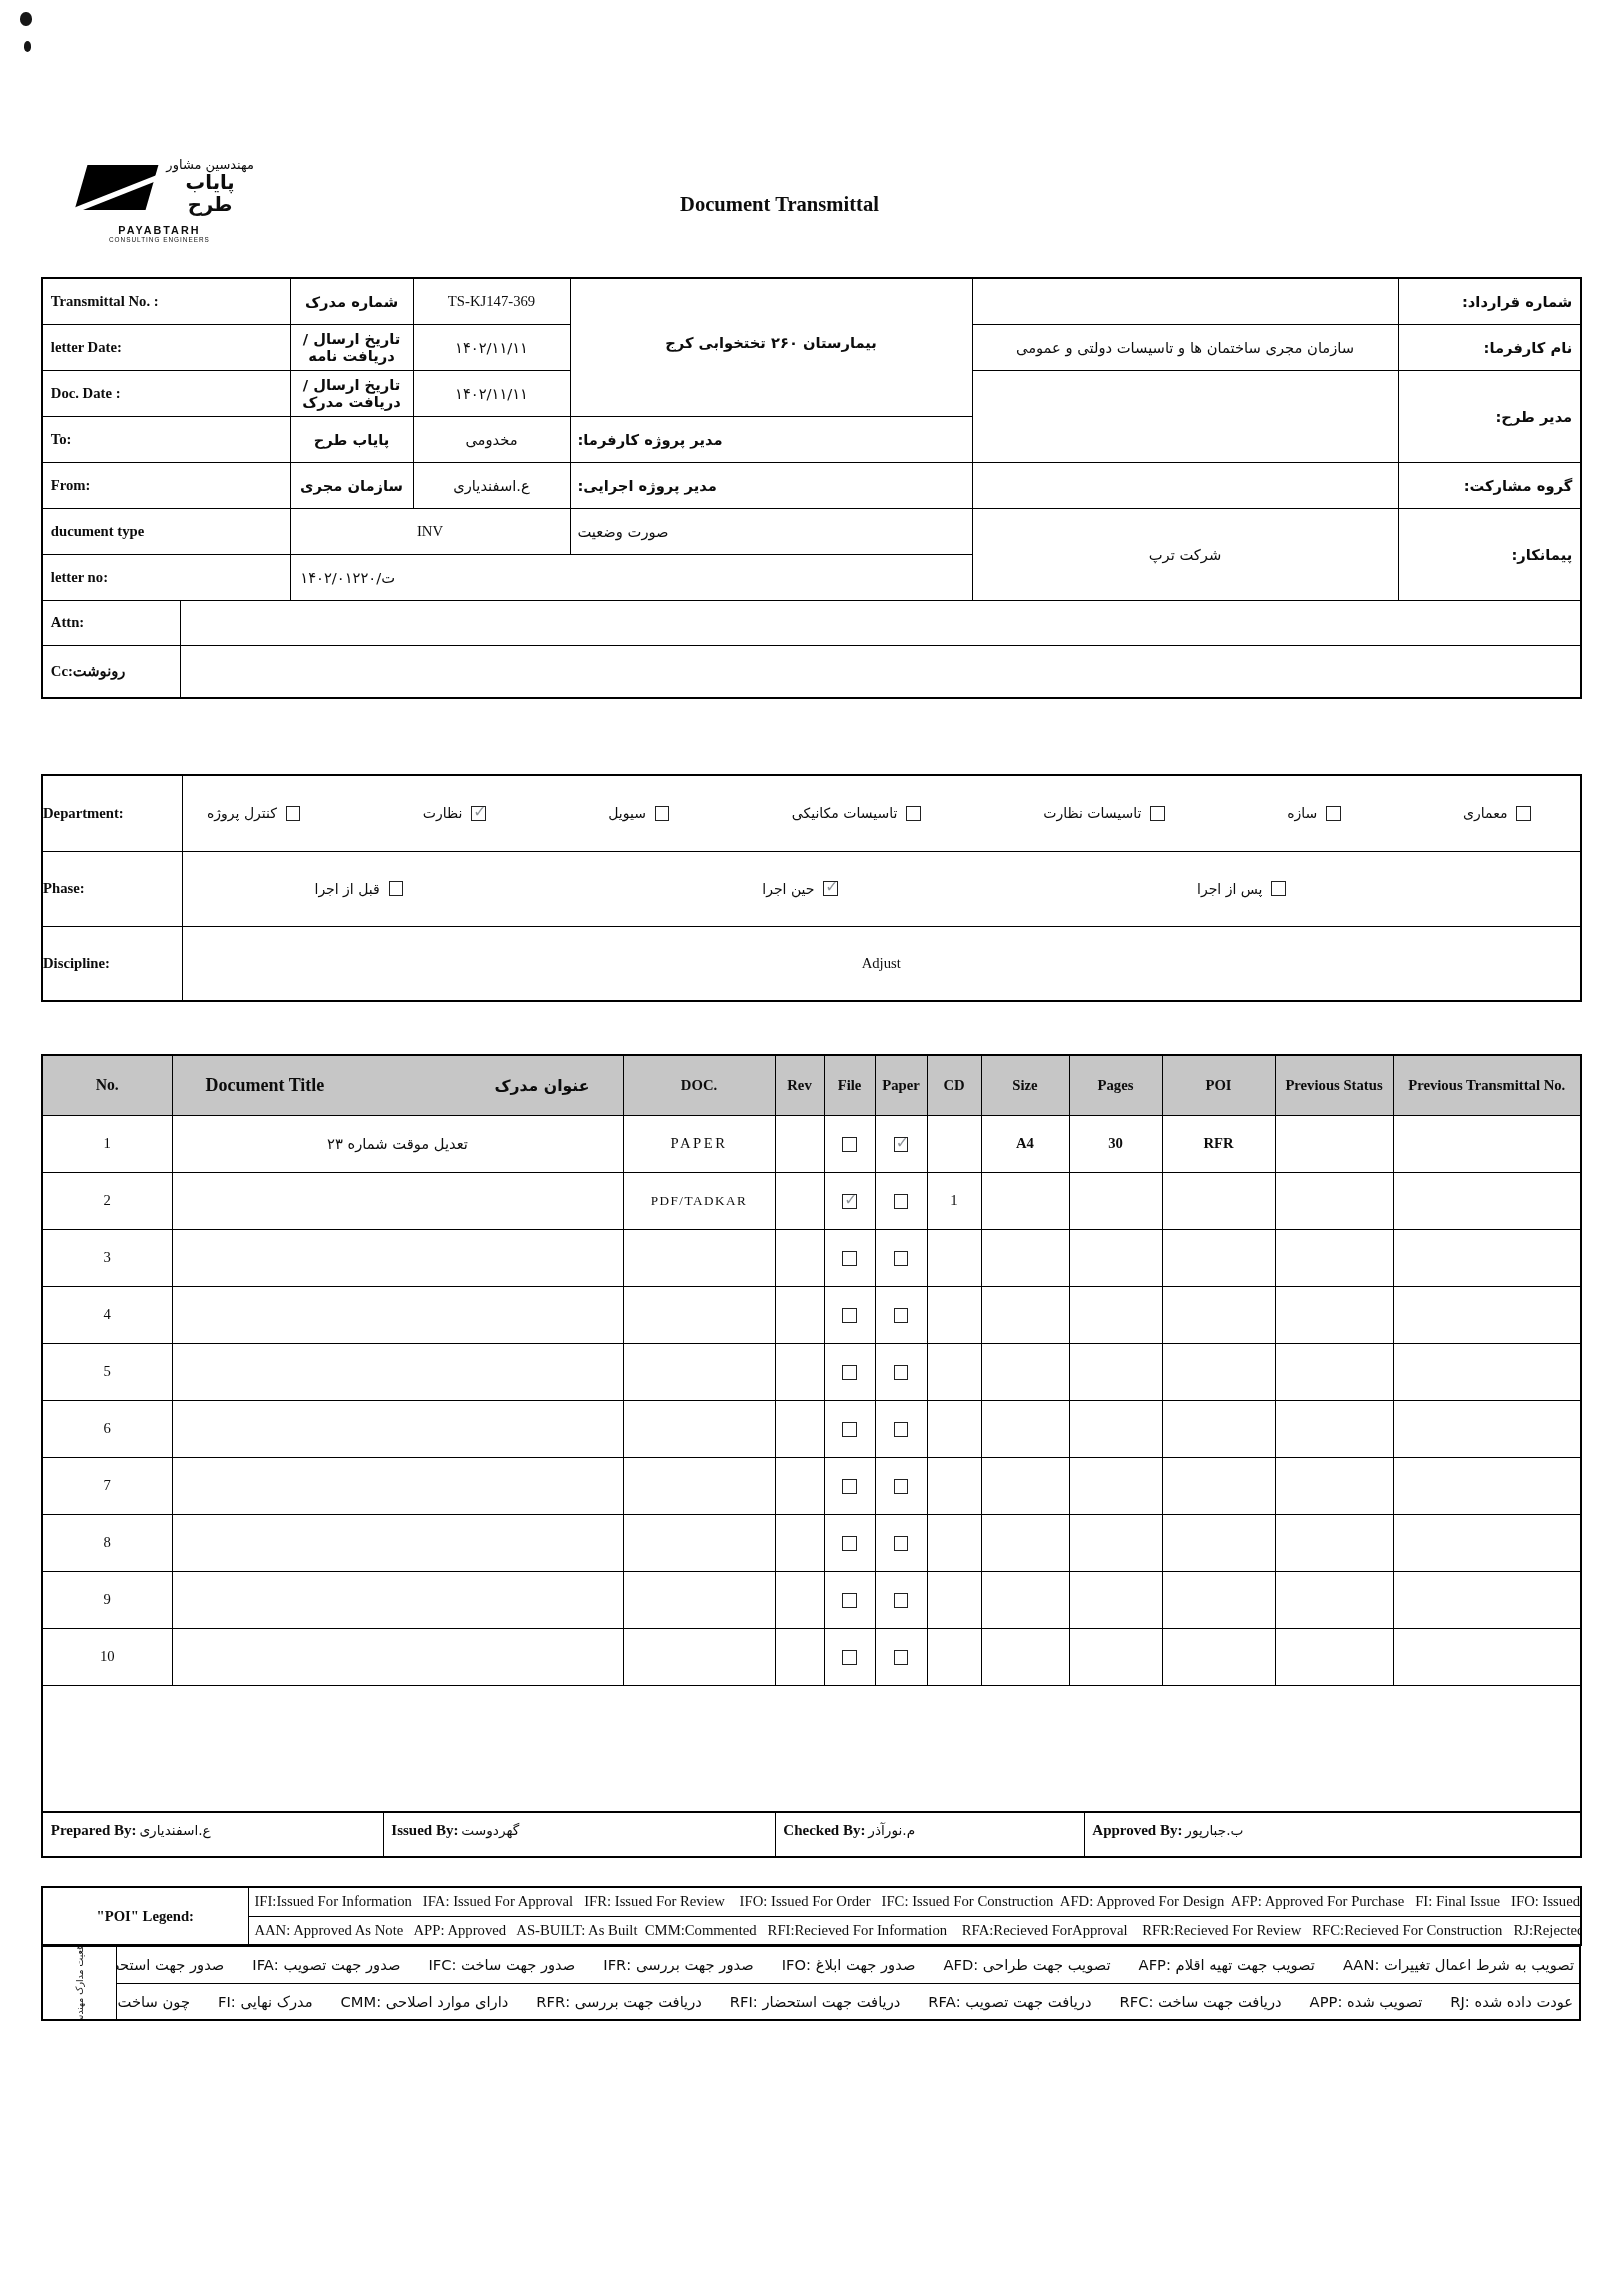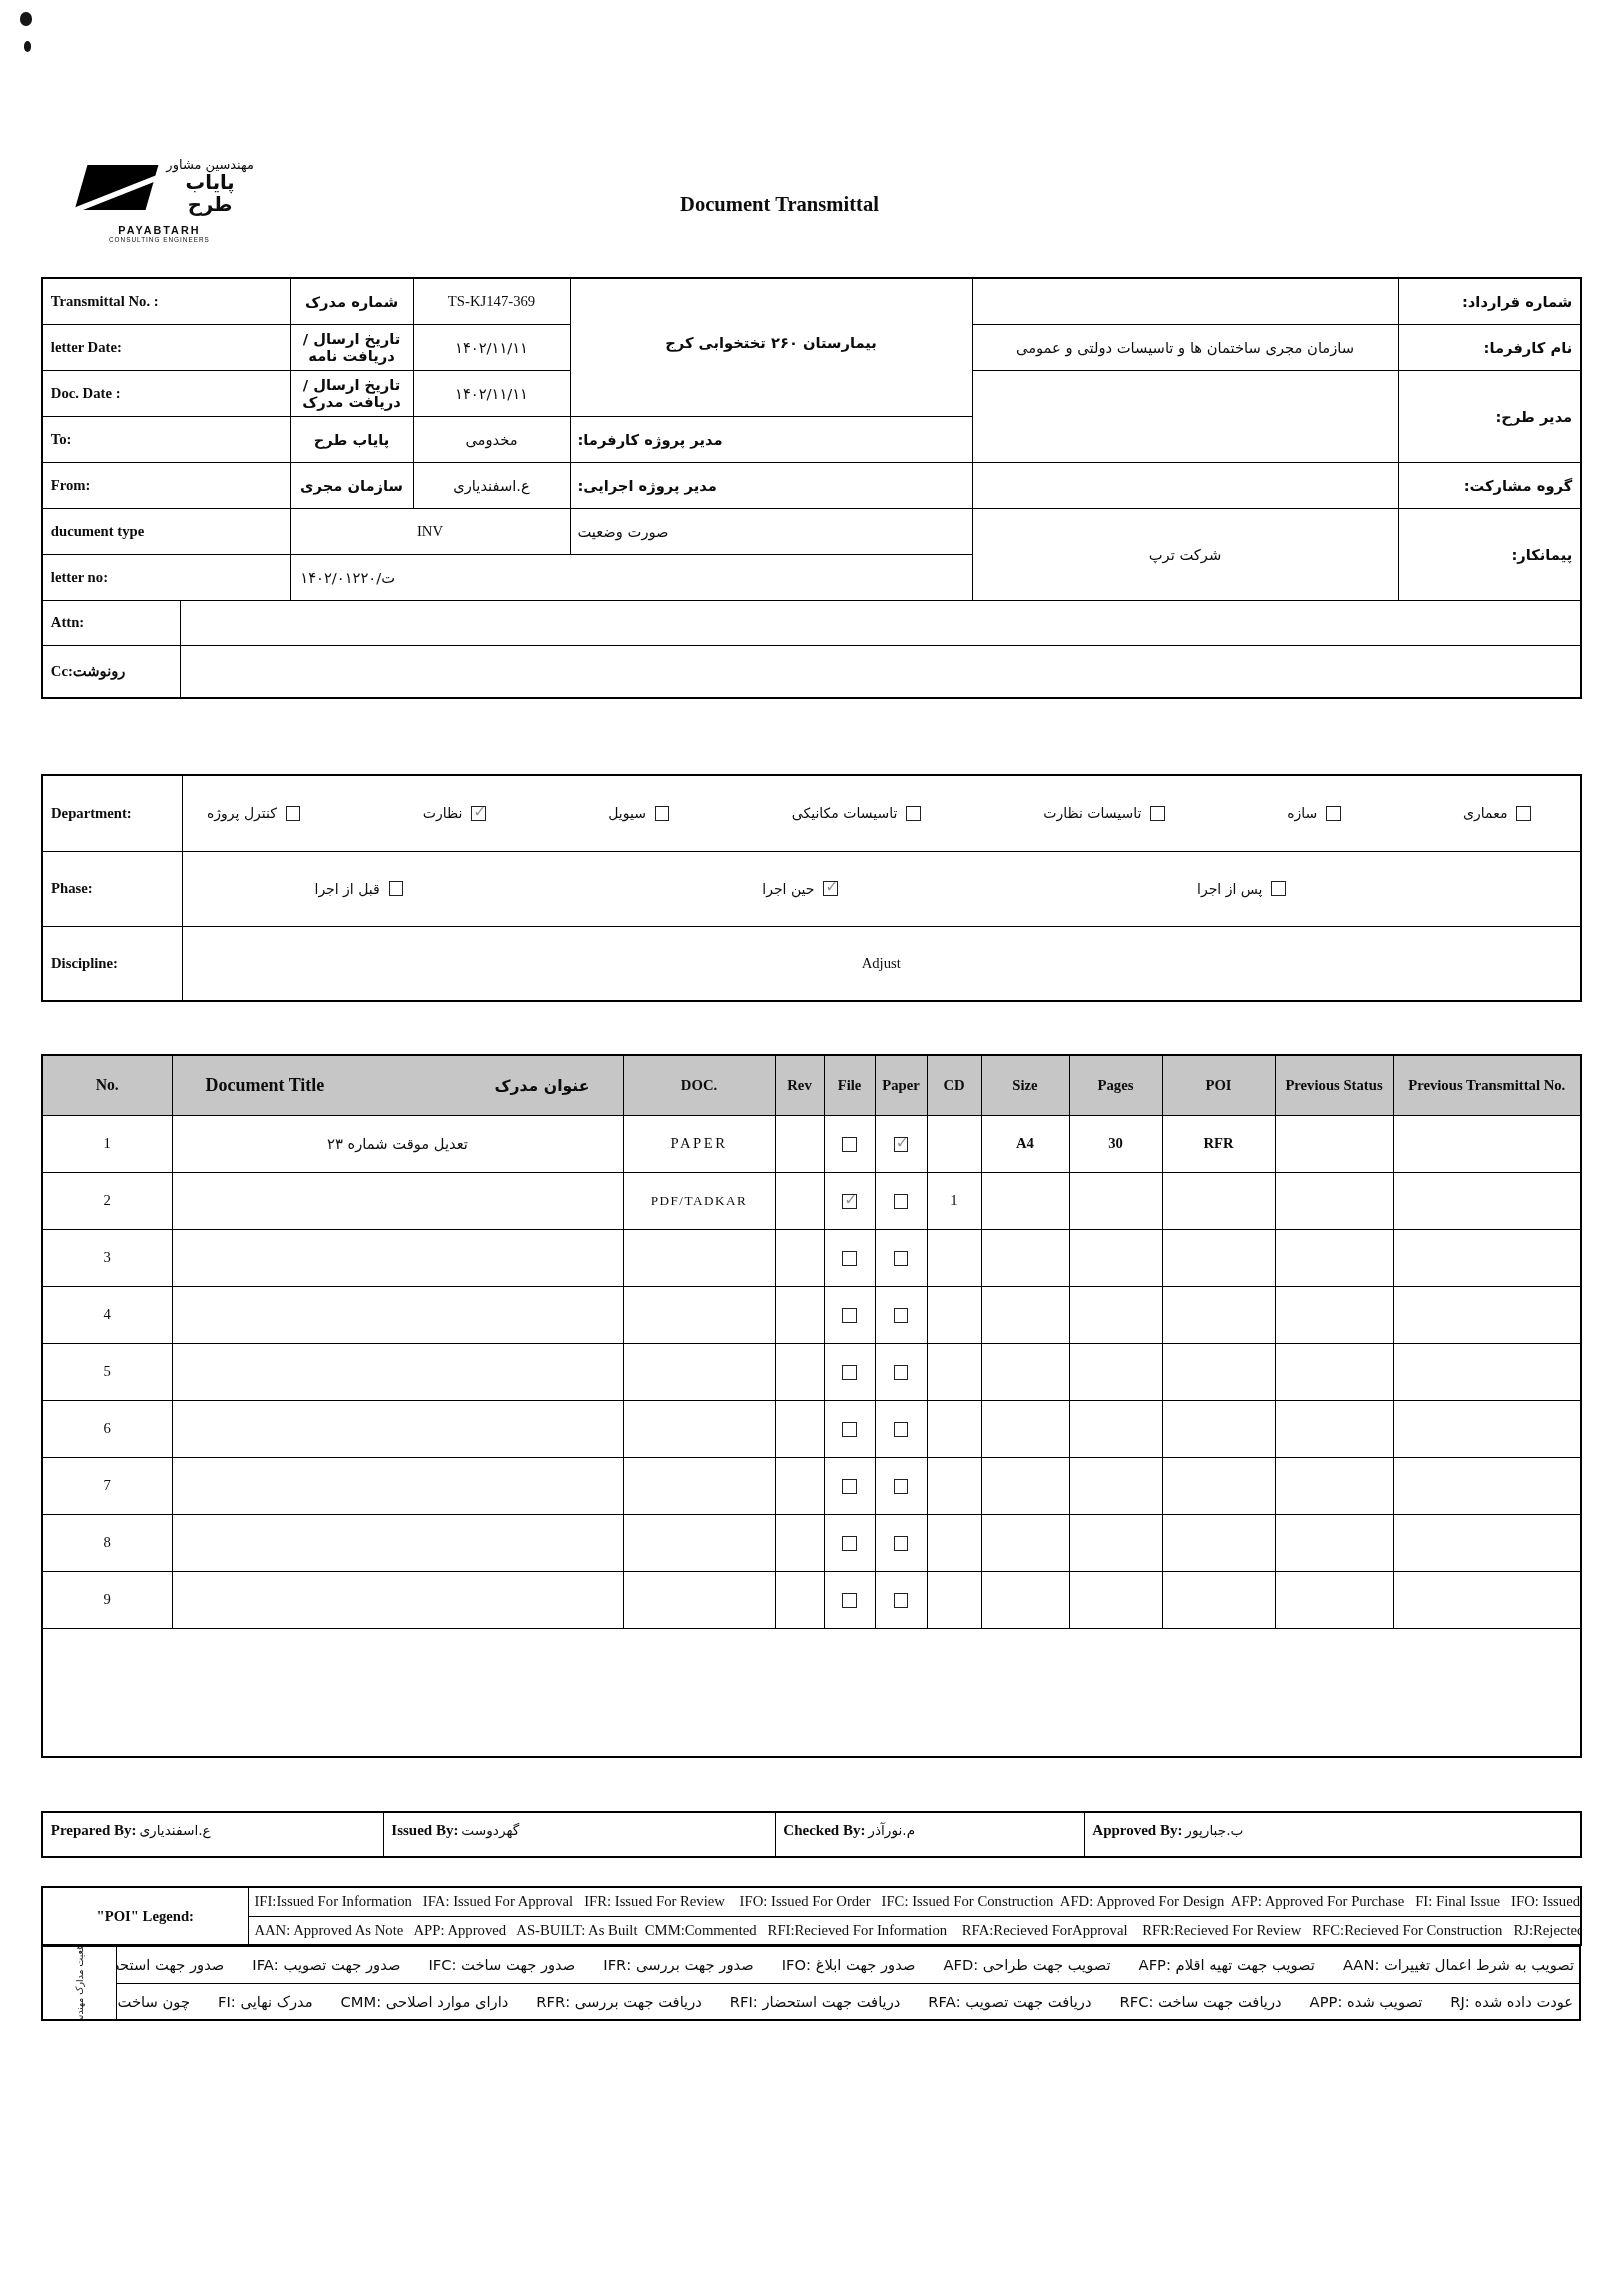--- a/index.html
+++ b/index.html
@@ -16,7 +16,7 @@
 .lt{text-align:left;padding-left:6.9px}
 .rt{text-align:right;padding-right:7.8px}
 .lbl{font-size:16.7px;padding-left:7.8px;font-weight:700;text-align:left}
-.biglbl{font-size:18.6px;padding-left:8px;font-weight:700;text-align:left}
+.biglbl{font-size:18.6px;padding-left:0;font-weight:700;text-align:left}
 .sm{font-size:12.7px}
 .md{font-size:14.7px}
 .proj{vertical-align:bottom;padding-bottom:8.8px;font-size:14.7px;font-weight:700;text-align:center}

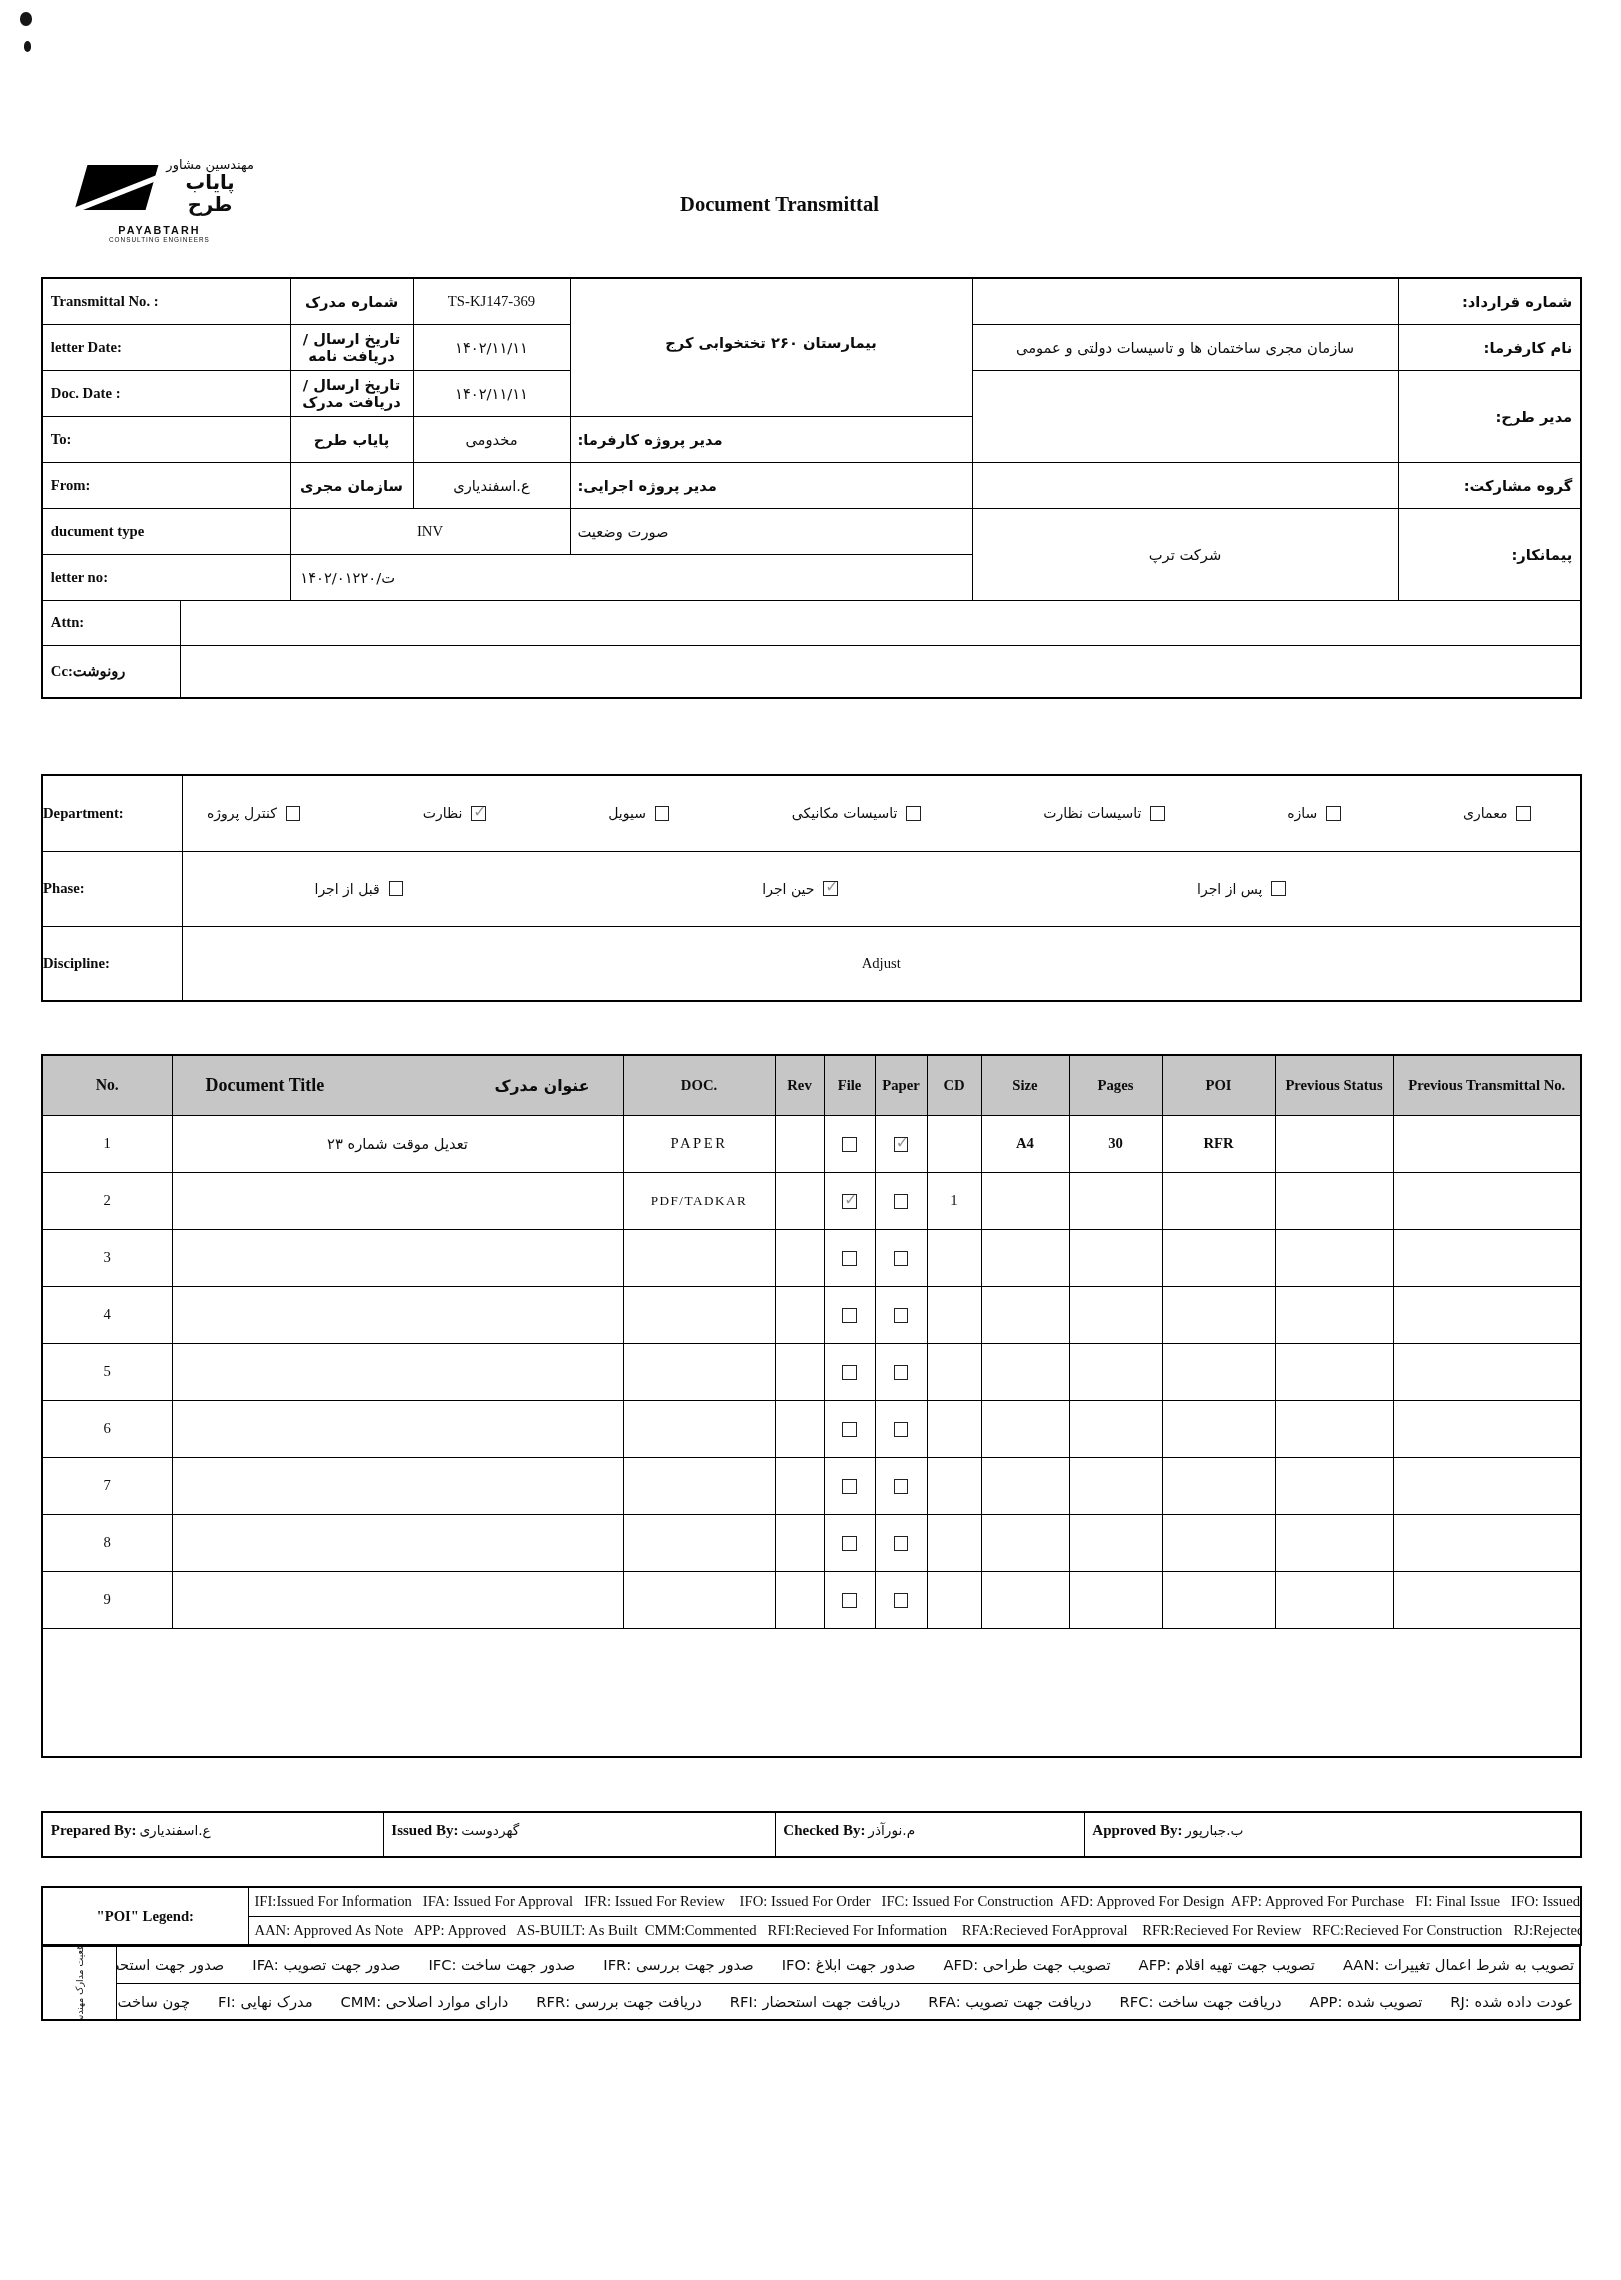--- a/index.html
+++ b/index.html
@@ -379,6 +379,20 @@
       <td></td>
       <td></td>
     </tr>
+    <tr style="height:57px">
+      <td class="en num">10</td>
+      <td class="fa ttl"></td>
+      <td></td>
+      <td></td>
+      <td><span class="cb"></span></td>
+      <td><span class="cb"></span></td>
+      <td></td>
+      <td></td>
+      <td></td>
+      <td></td>
+      <td></td>
+      <td></td>
+    </tr>
     <tr style="height:129px">
       <td colspan="12"></td>
     </tr>

